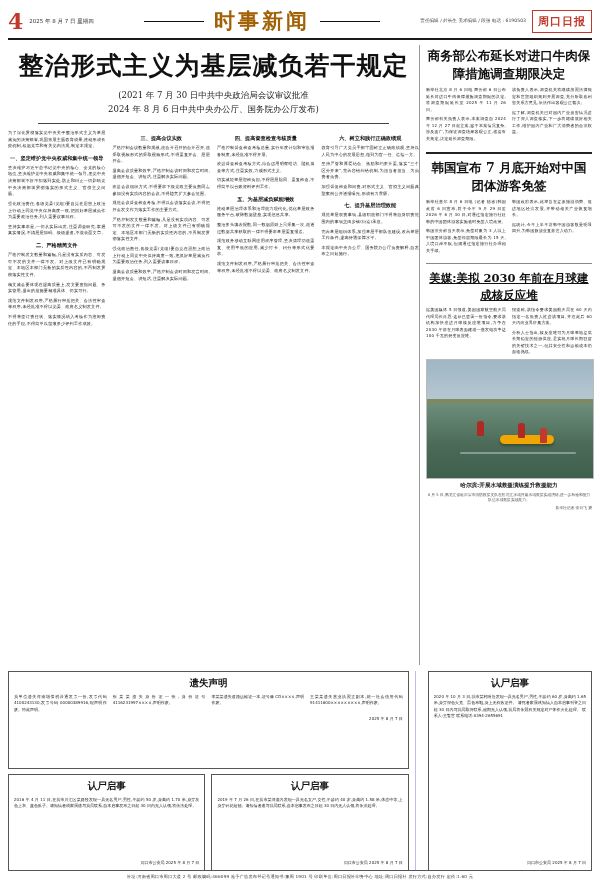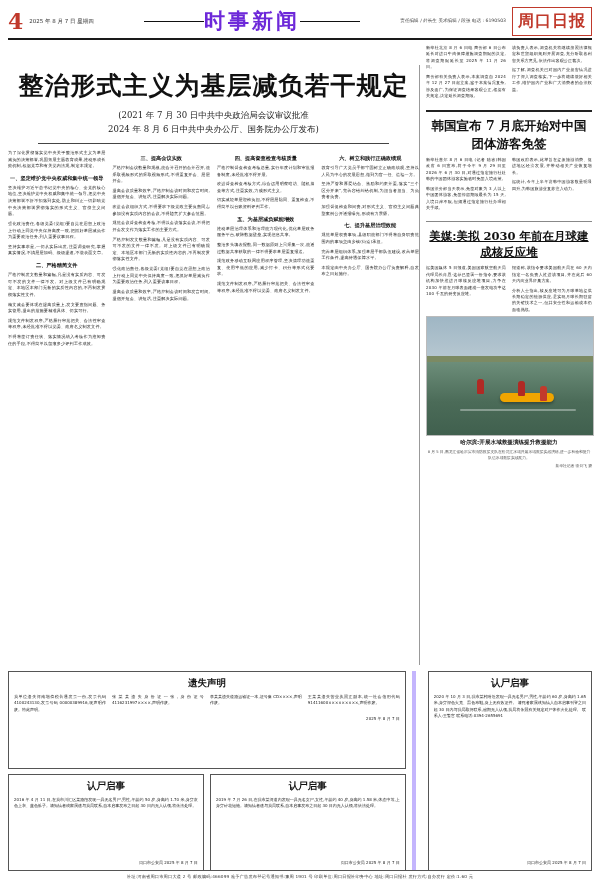--- a/index.html
+++ b/index.html
@@ -17,7 +17,7 @@
   .pagenum{color:#c0392b;font-weight:bold;font-size:22px;font-family:"DejaVu Serif","Liberation Serif",serif;margin-right:6px;}
   .dateline{font-size:5.5px;color:#333;margin-right:10px;white-space:nowrap;}
   .mast-center{flex:1;text-align:center;position:relative;}
-  .mast-title{font-family:"DejaVu Serif","Liberation Serif",serif;font-weight:bold;font-size:21px;letter-spacing:3px;color:#6d28d9;text-align:right;}
+  .mast-title{font-family:"DejaVu Serif","Liberation Serif",serif;font-weight:bold;font-size:21px;letter-spacing:3px;color:#a16207;text-align:right;}
   .mast-rule-l,.mast-rule-r{position:absolute;top:50%;width:60px;height:1px;background:#111;}
   .mast-rule-l{left:40px;}
   .mast-rule-r{right:40px;}

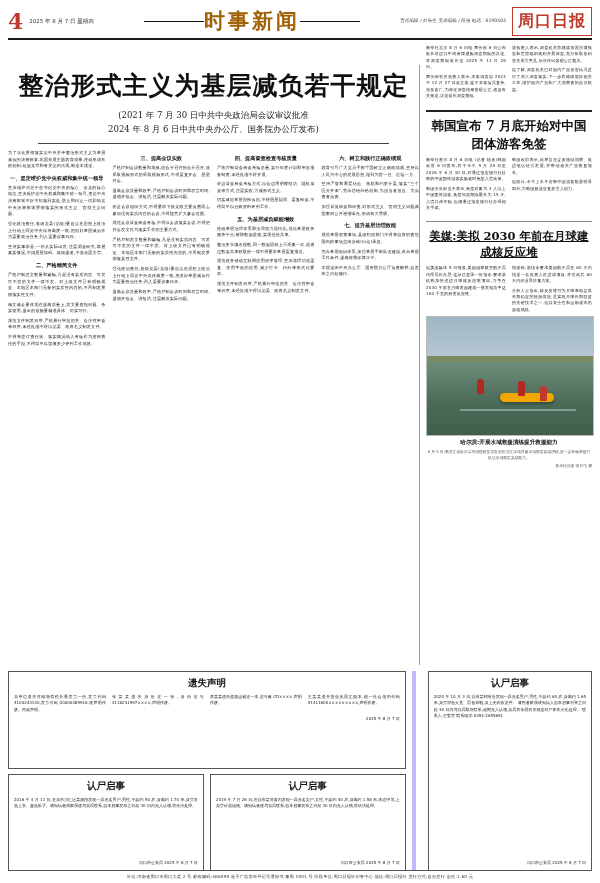--- a/index.html
+++ b/index.html
@@ -22,7 +22,7 @@
   .mast-rule-l{left:40px;}
   .mast-rule-r{right:40px;}
   .mast-credits{font-size:4.6px;color:#444;line-height:1.5;text-align:right;margin-right:6px;white-space:nowrap;}
-  .logo{border:1.5px solid #c0392b;color:#c0392b;font-family:"DejaVu Serif","Liberation Serif",serif;font-weight:bold;font-size:16px;padding:3px 5px;letter-spacing:1px;}
+  .logo{border:1.5px solid #c0392b;color:#c0392b;font-family:"DejaVu Serif","Liberation Serif",serif;font-weight:bold;font-size:11px;padding:3px 5px;letter-spacing:1px;}
 
   
   .body-wrap{display:flex;margin-top:5px;height:620px;}

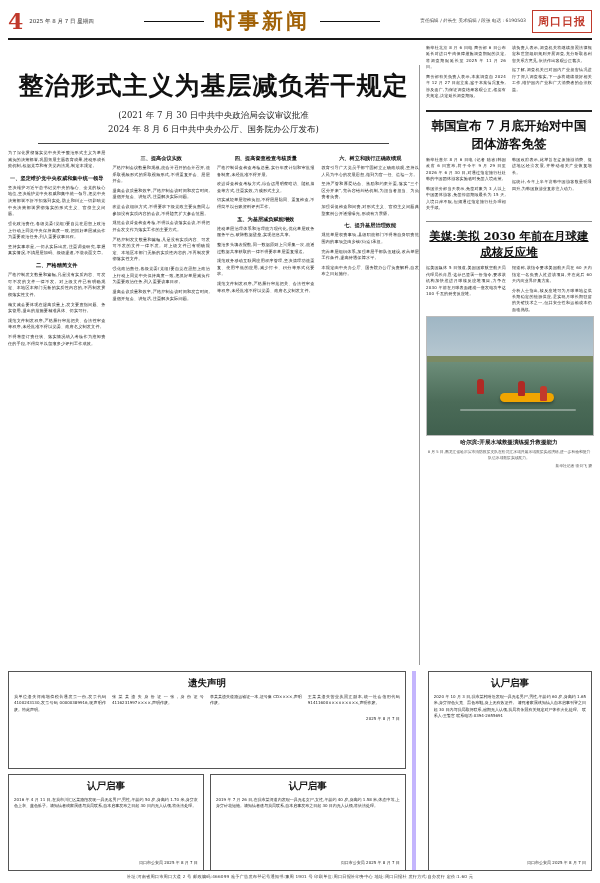--- a/index.html
+++ b/index.html
@@ -26,7 +26,7 @@
 
   
   .body-wrap{display:flex;margin-top:5px;height:620px;}
-  .left-zone{width:412px;border-right:1px solid #999;padding-right:0;box-sizing:border-box;margin-top:20px;}
+  .left-zone{width:412px;border-right:1px solid #999;padding-right:0;box-sizing:border-box;}
   .right-zone{width:172px;padding-left:6px;box-sizing:border-box;}
 
   

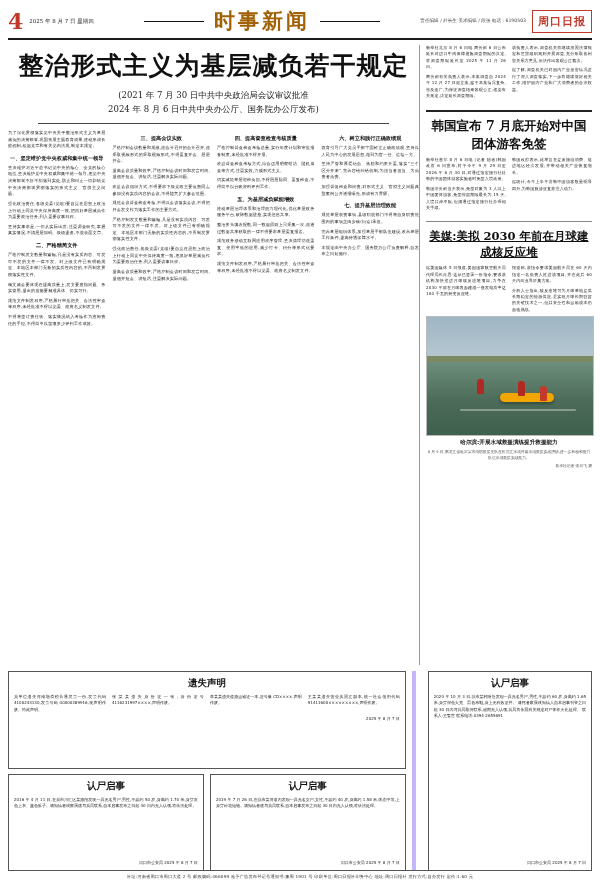--- a/index.html
+++ b/index.html
@@ -162,6 +162,7 @@
     </div>
 
     <div class="right-zone">
+      <div class="r-title">商务部公布延长对进口牛肉保障措施调查期限决定</div>
       <div class="r-cols">
         <div class="col">
           <p class="ptxt">新华社北京 8 月 6 日电 商务部 6 日公布延长对进口牛肉保障措施调查期限的决定,将调查期限延长至 2025 年 11 月 26 日。</p>

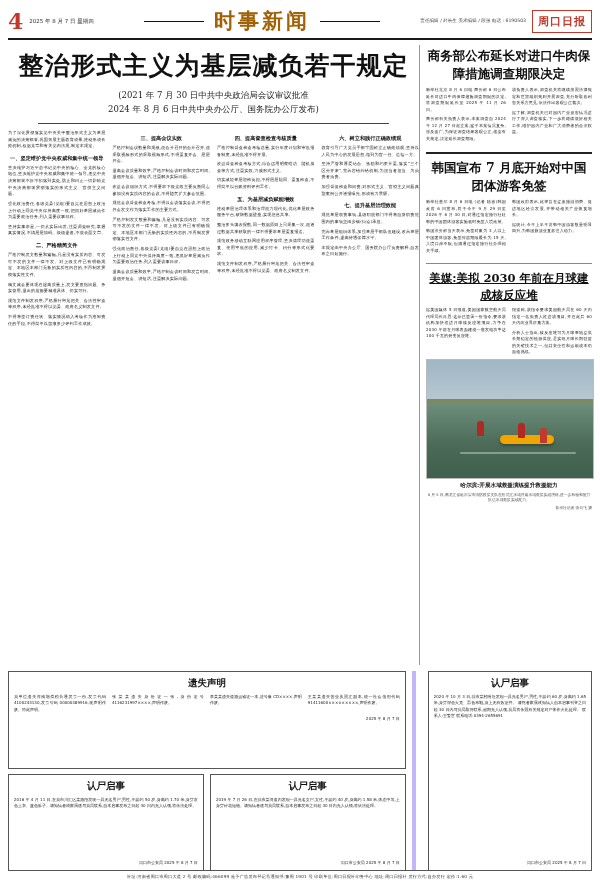--- a/index.html
+++ b/index.html
@@ -69,7 +69,7 @@
 
   
   .notices{display:flex;gap:6px;margin-top:6px;height:200px;}
-  .nz-left{width:412px;display:flex;flex-direction:column;gap:5px;box-sizing:border-box;border-right:4px solid #c4b5fd;padding-right:6px;}
+  .nz-left{width:412px;display:flex;flex-direction:column;gap:5px;box-sizing:border-box;border-right:1px solid #c4b5fd;padding-right:6px;}
   .nz-right{width:172px;padding-left:6px;box-sizing:border-box;}
   .notice-row{display:flex;gap:6px;flex:1;}
   .notice{border:1px solid #555;padding:4px 5px;box-sizing:border-box;flex:1;display:flex;flex-direction:column;}

